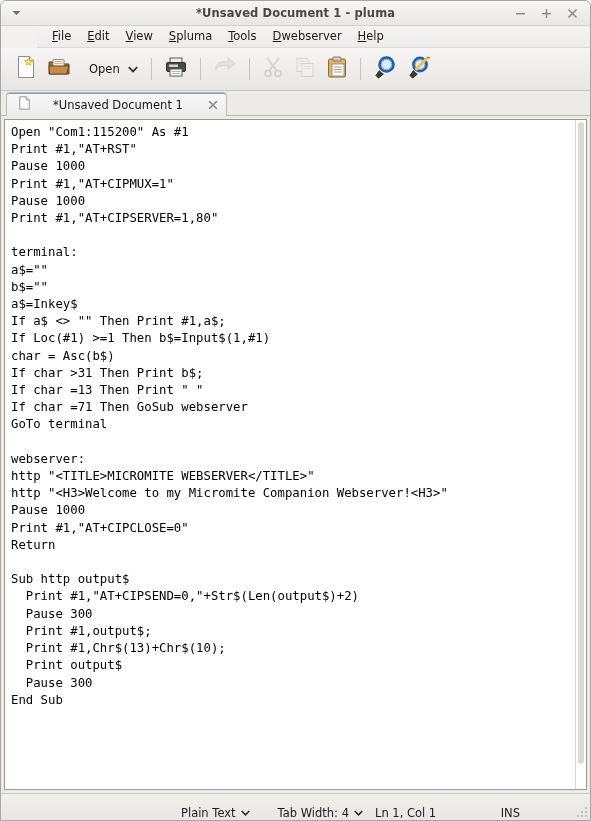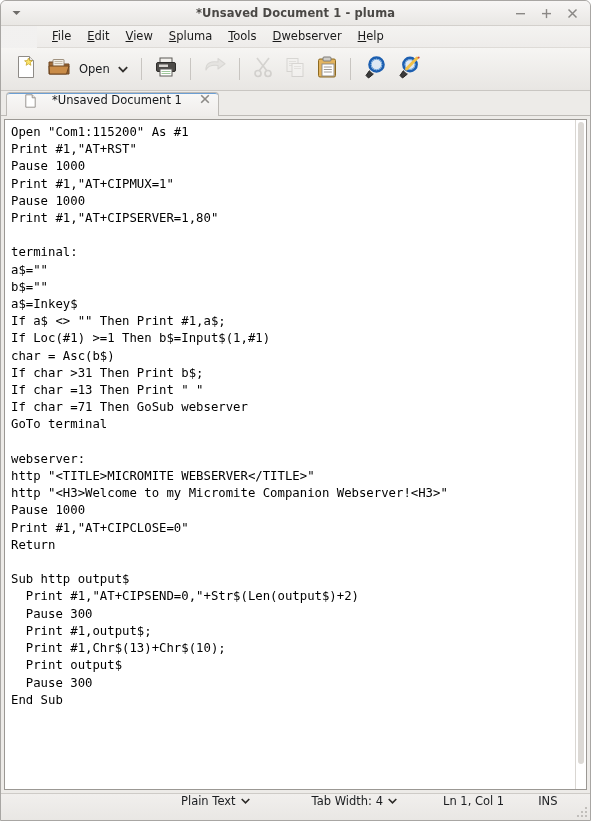--- a/index.html
+++ b/index.html
@@ -97,7 +97,7 @@
   .tb-btn {
     height: 34px;
     display: flex; align-items: center;
-    gap: 8px;
+    gap: 18px;
     padding: 0 5px;
     border-radius: 3px;
     white-space: nowrap;

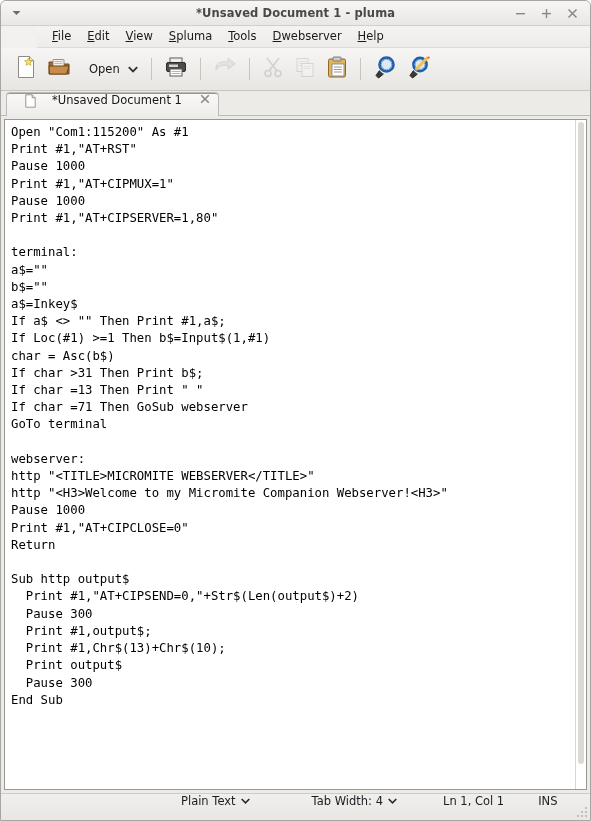--- a/index.html
+++ b/index.html
@@ -132,10 +132,10 @@
     position: relative;
   }
   .tab {
-    display: flex; align-items: flex-start;
-    gap: 16px;
+    display: flex; align-items: center;
+    gap: 23px;
     height: 23px;
-    padding: 0 7px 0 18px;
+    padding: 0 7px 0 12px;
     background: linear-gradient(to bottom, #f9f8f7 0%, #efedeb 100%);
     border: 1px solid #bdbab6;
     border-bottom: none;

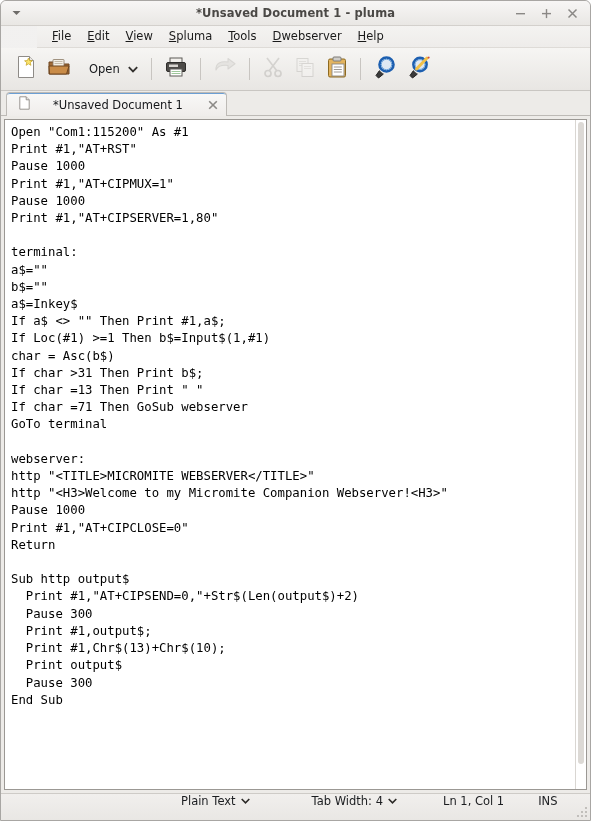--- a/index.html
+++ b/index.html
@@ -204,12 +204,11 @@
   .statusbar {
     flex: 0 0 26px;
     height: 26px;
-    display: flex; align-items: flex-start;
+    display: flex; align-items: flex-end;
     background: linear-gradient(to bottom, #f1efed 0%, #e9e7e4 100%);
     border-top: 1px solid #cecbc7;
     position: relative;
     padding-right: 20px;
-    gap: 34px;
   }
   .sb-item {
     font-size: 11.5px;

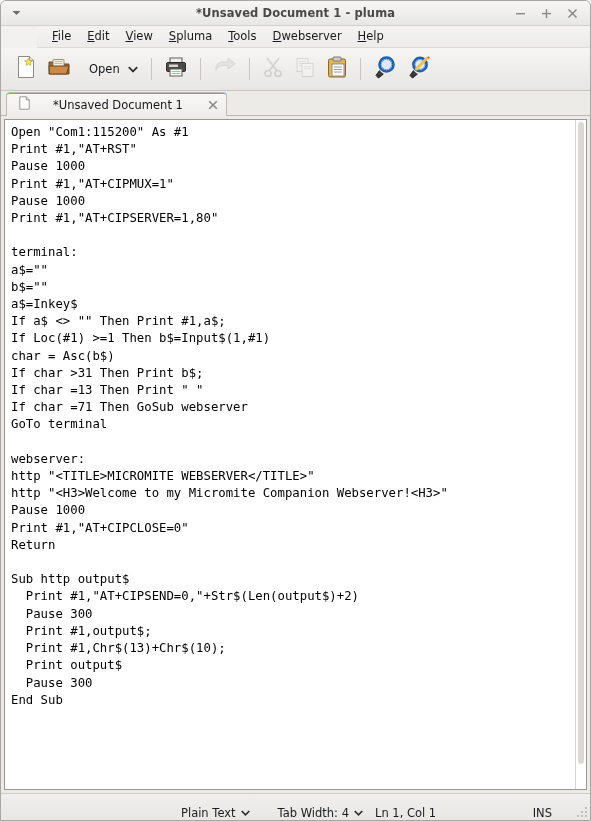--- a/index.html
+++ b/index.html
@@ -470,7 +470,7 @@
       </span>
     </div>
     <div class="sb-item" style="margin-left:12px;">Ln 1, Col 1</div>
-    <div class="sb-item" style="margin-left:auto;margin-right:18px;">INS</div>
+    <div class="sb-item" style="margin-left:auto;margin-right:50px;">INS</div>
     <div class="grip">
       <i style="right:0;bottom:0"></i>
       <i style="right:4px;bottom:0"></i>

